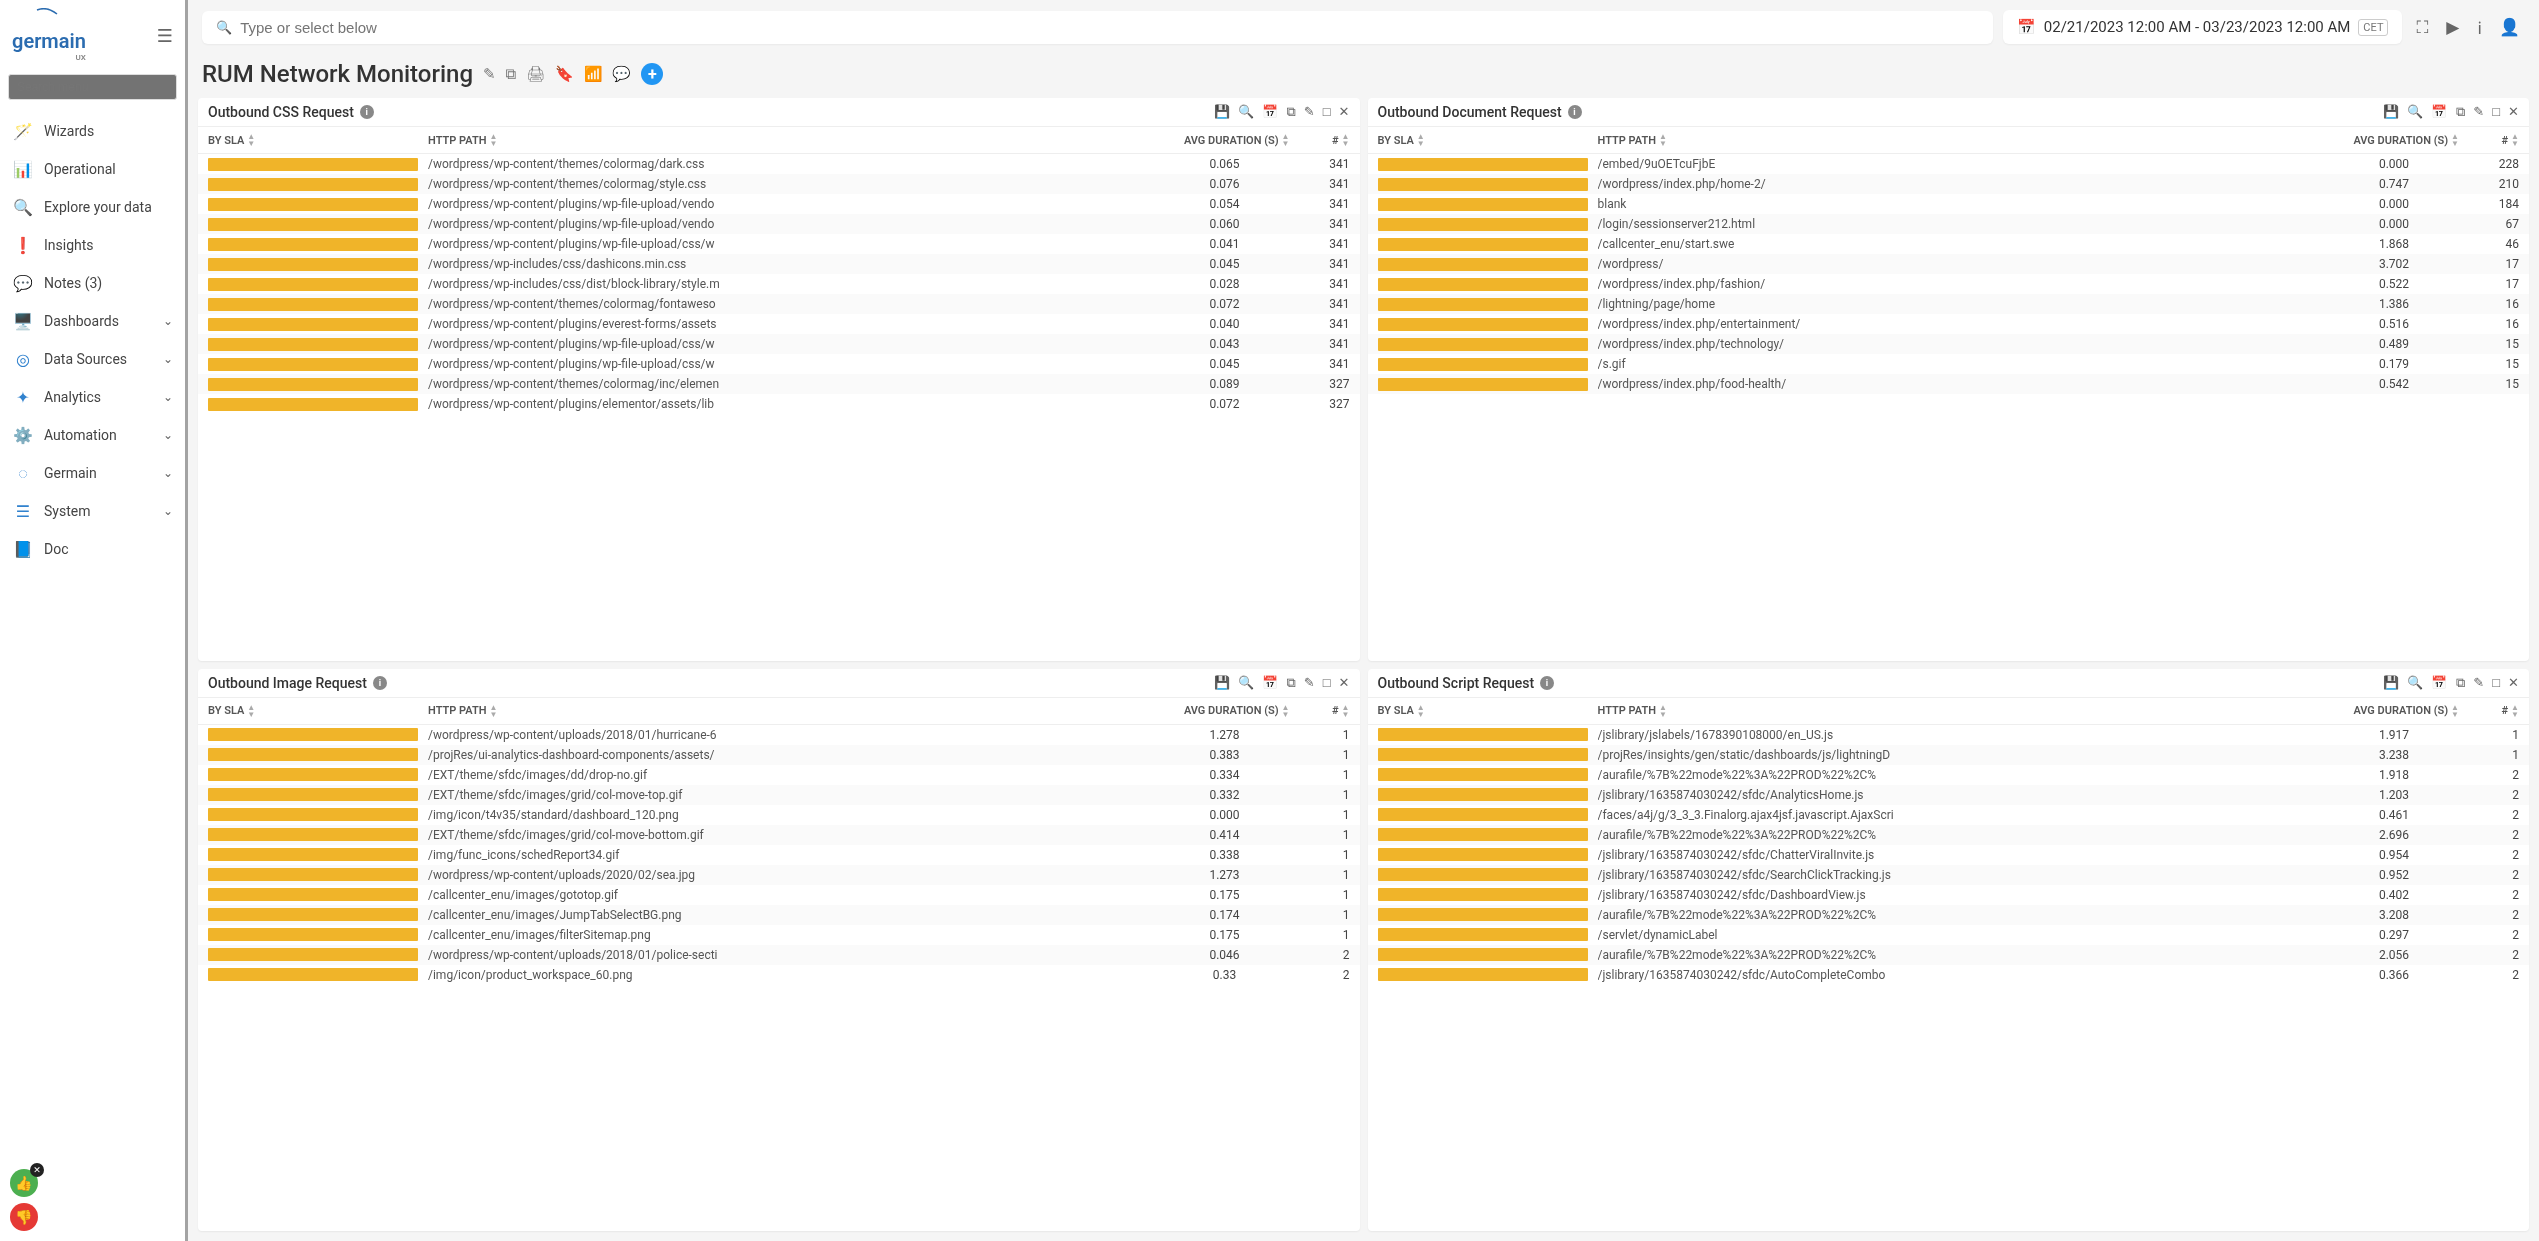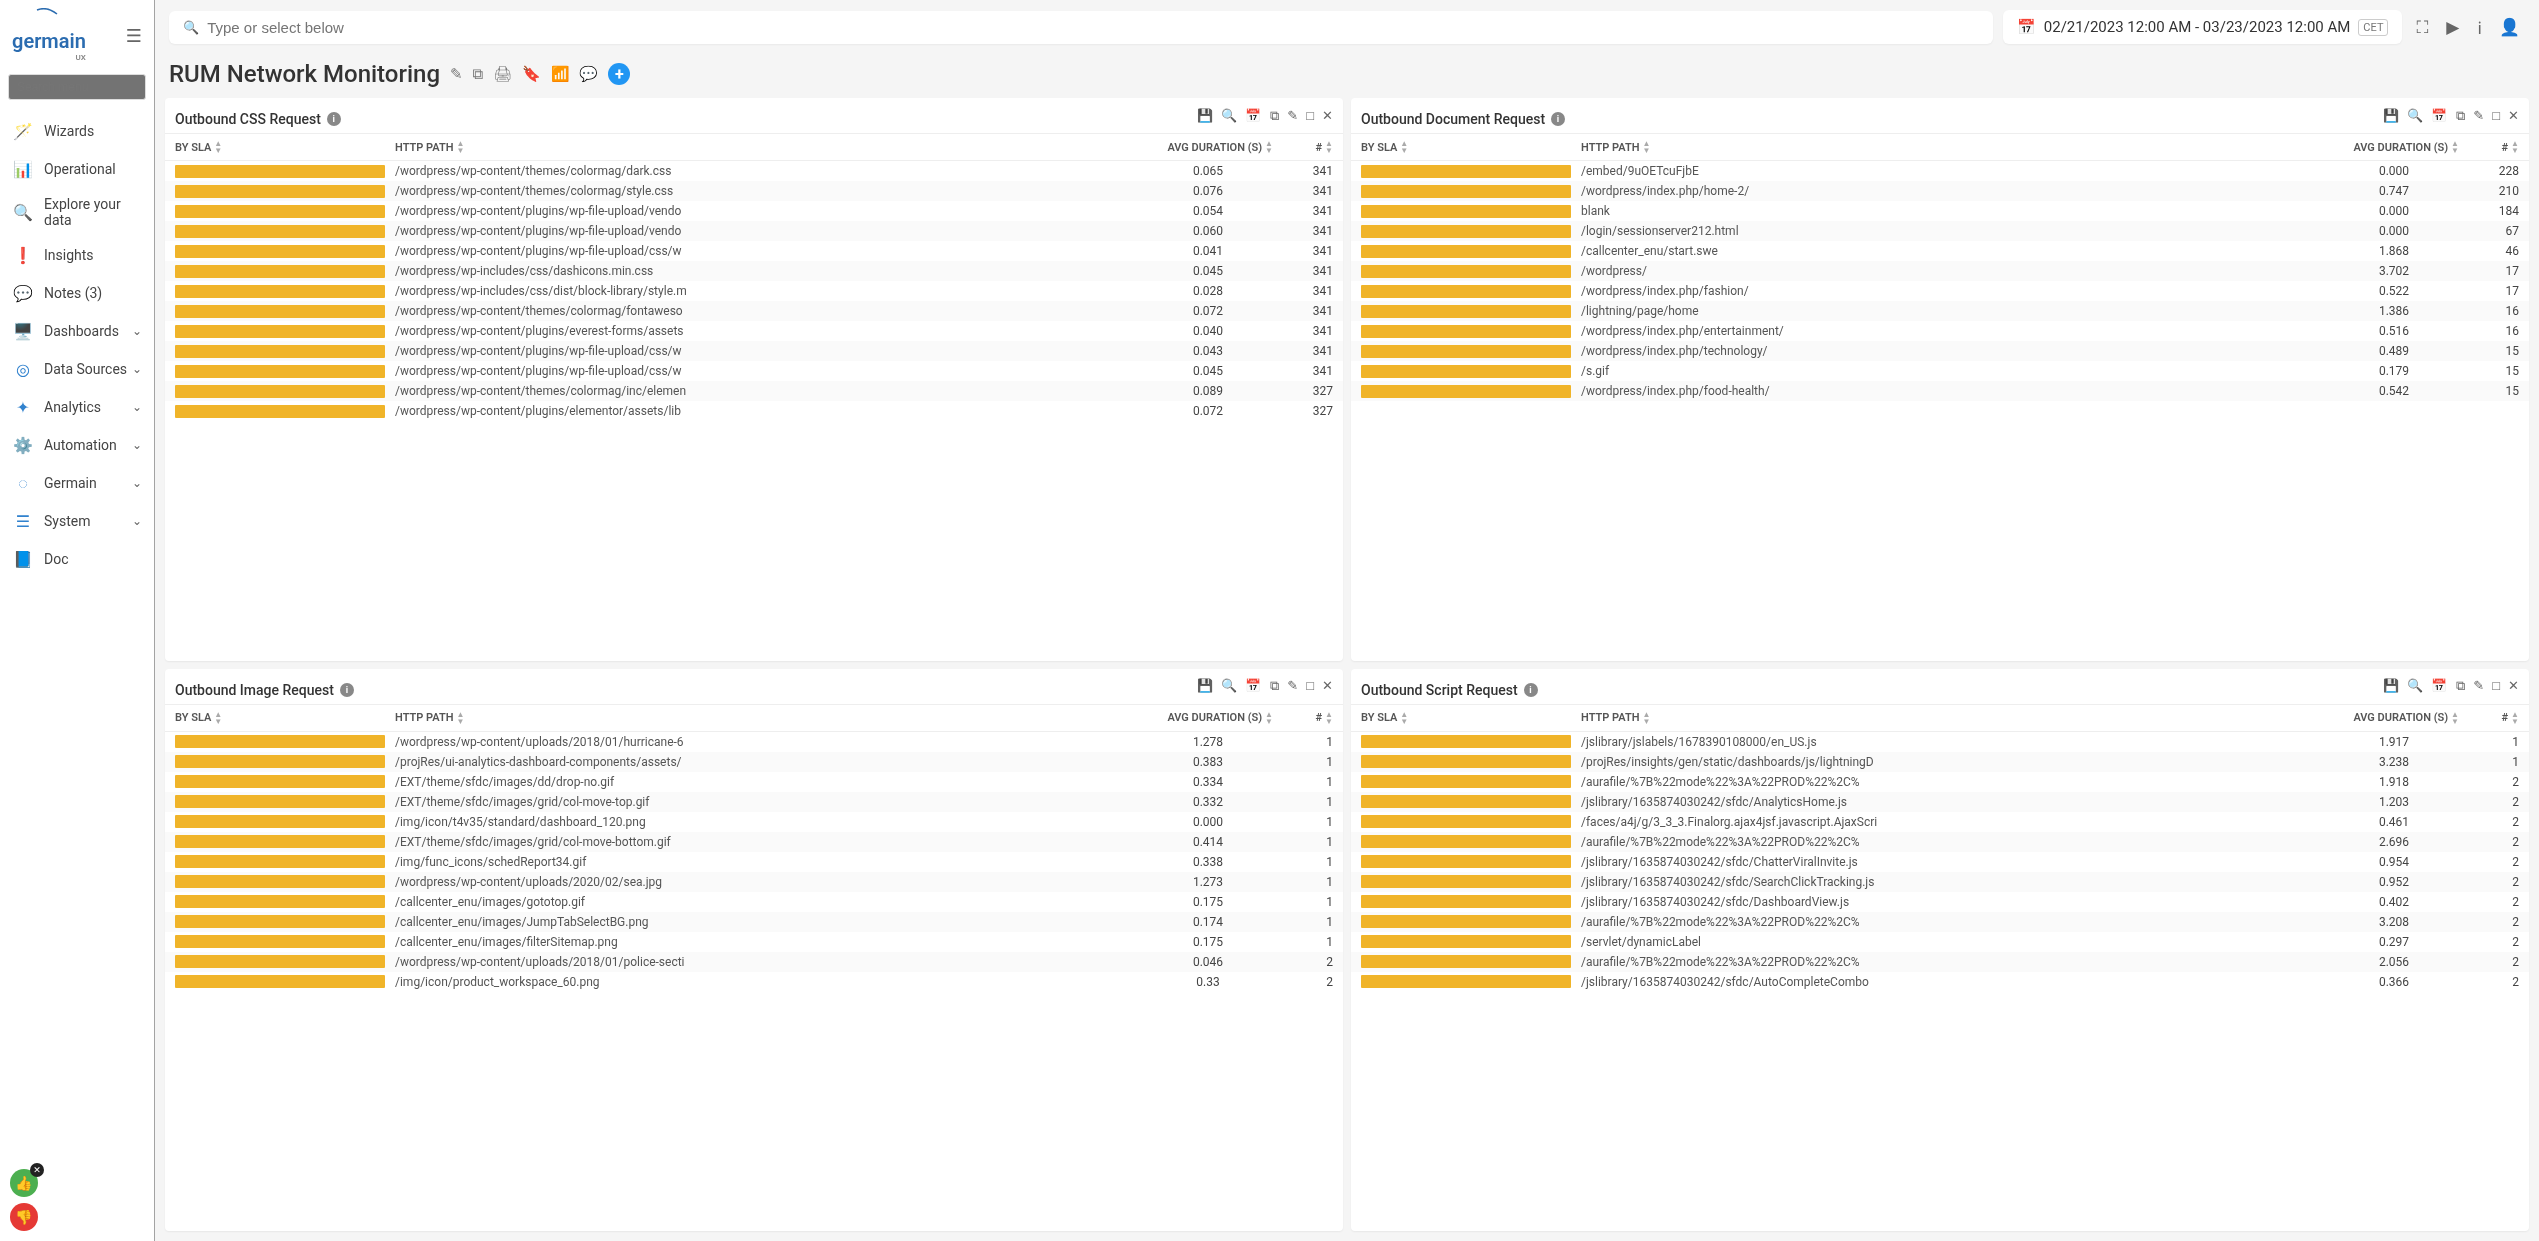--- a/index.html
+++ b/index.html
@@ -5,7 +5,7 @@
 * { box-sizing: border-box; margin: 0; padding: 0; }
 body { font-family: -apple-system, BlinkMacSystemFont, "Segoe UI", Roboto, sans-serif; font-size: 13px; color: #333; background: #f5f5f5; }
 .app { display: flex; height: 100vh; }
-.sidebar { width: 155px; background: #fff; border-right: 1px solid #a3a3a3; display: flex; flex-direction: column; }
+.sidebar { width: 188px; background: #fff; border-right: 3px solid #a3a3a3; display: flex; flex-direction: column; }
 .logo-wrap { padding: 8px 12px; display: flex; align-items: center; justify-content: space-between; }
 .logo { font-size: 20px; font-weight: 600; color: #2b6cb0; }
 .logo small { display: block; font-size: 8px; color: #888; text-align: right; }

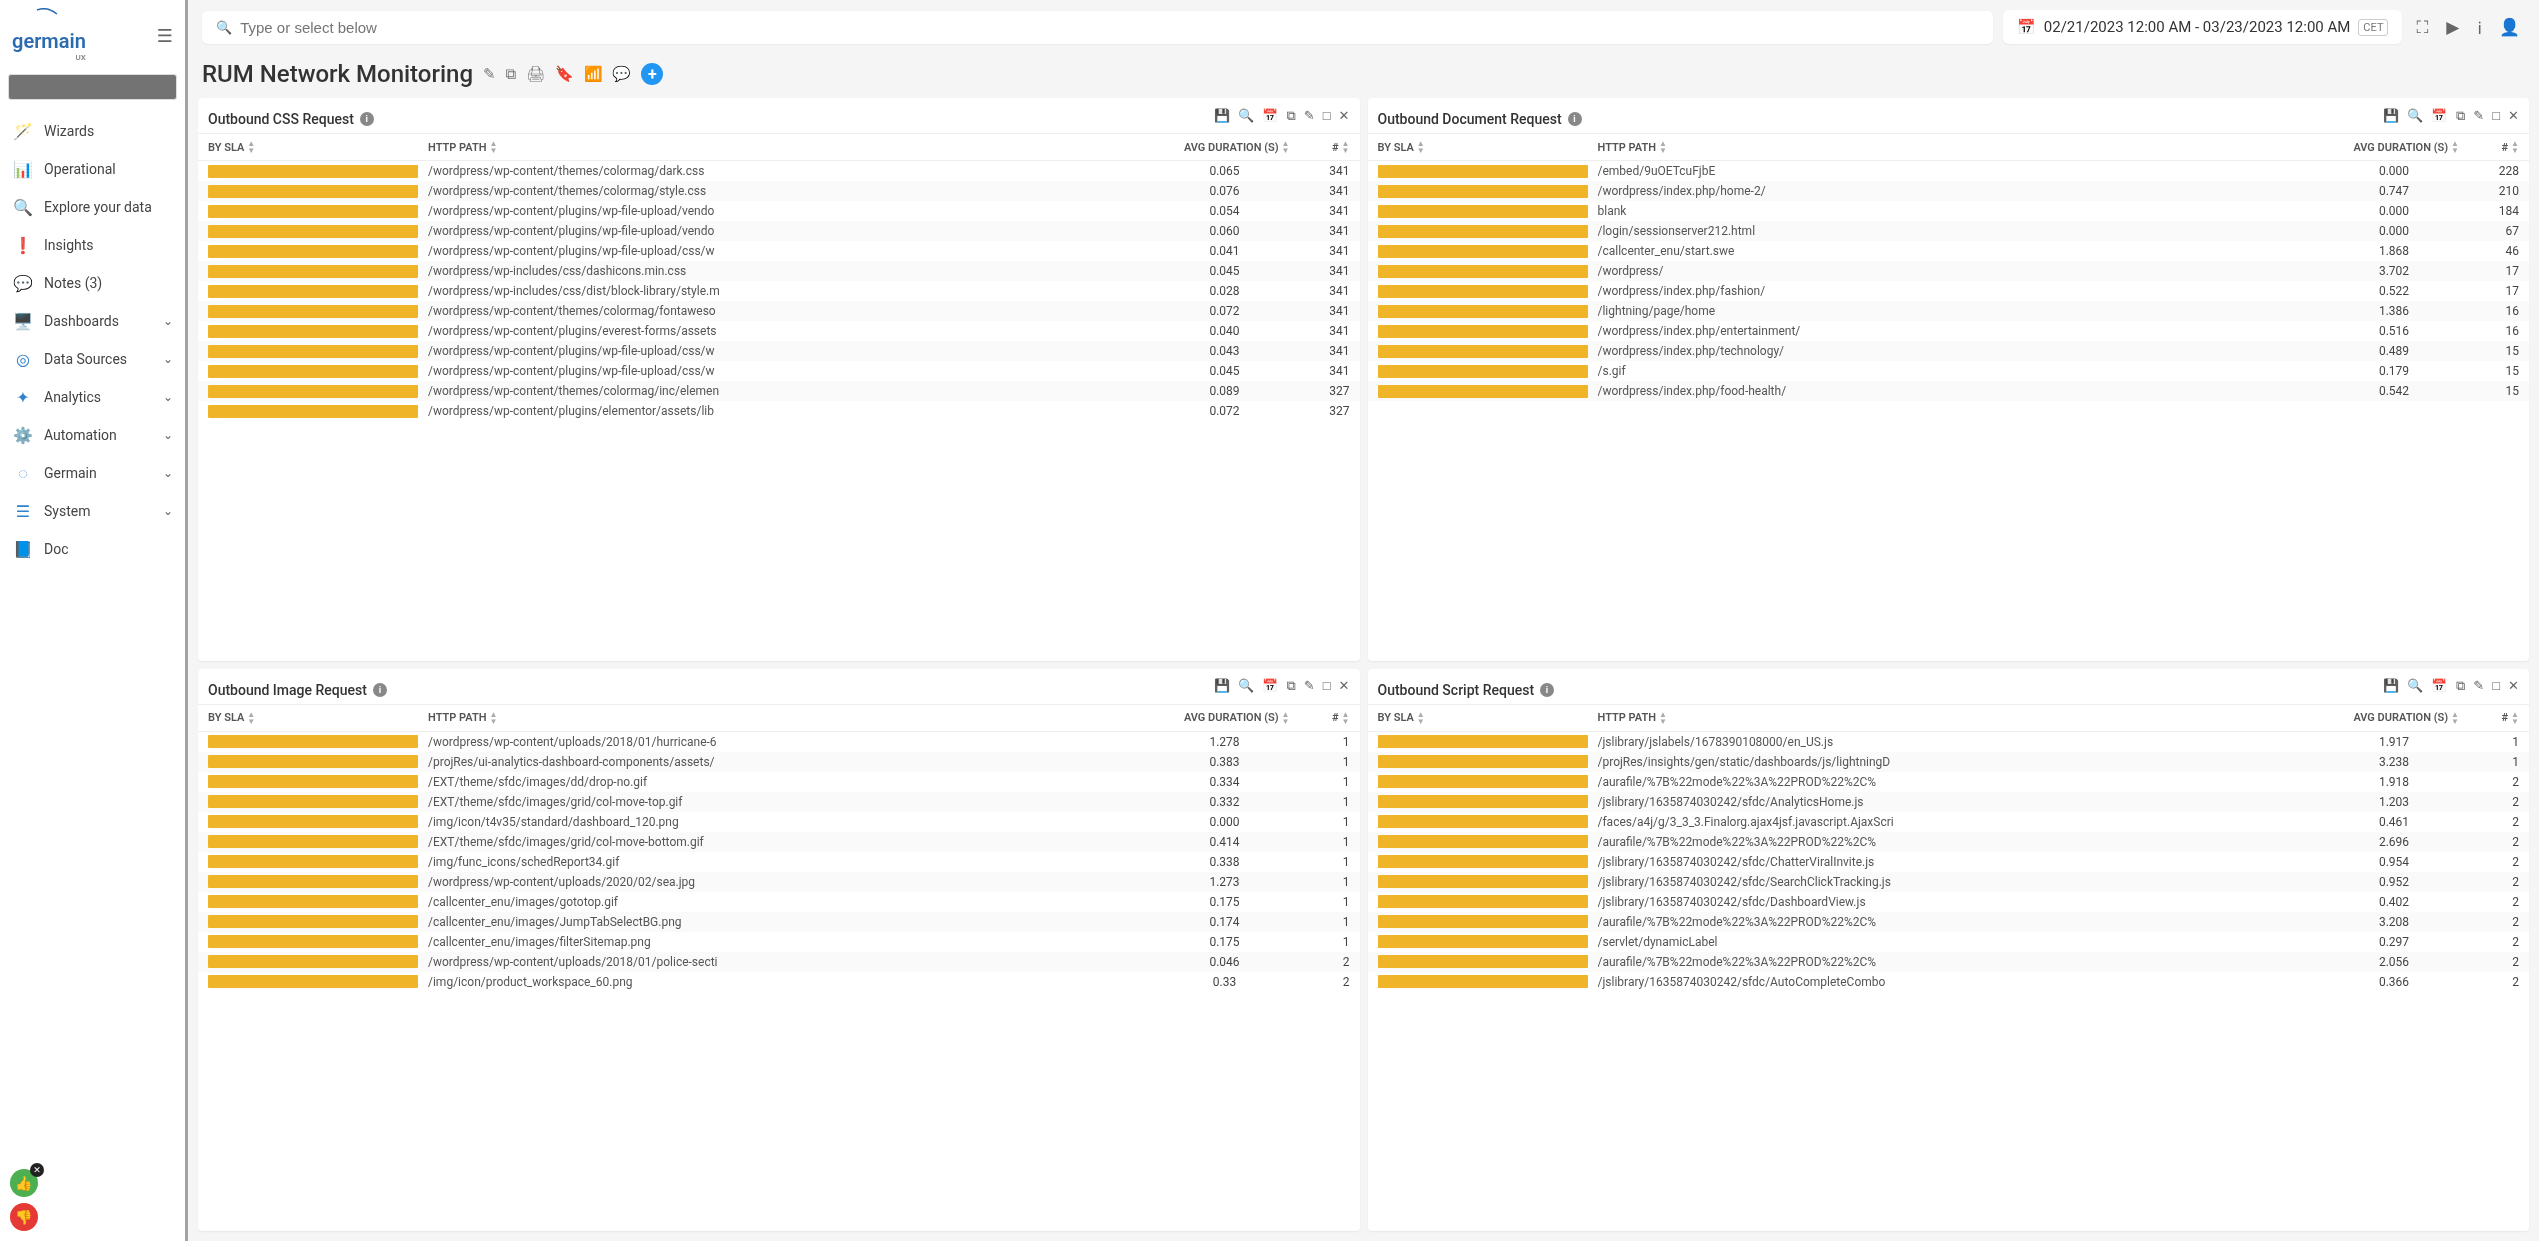--- a/index.html
+++ b/index.html
@@ -35,7 +35,7 @@
 .panels { flex: 1; display: grid; grid-template-columns: 1fr 1fr; grid-template-rows: 1fr 1fr; gap: 8px; padding: 0 10px 10px; overflow: hidden; }
 .panel { background: #fff; border-radius: 4px; display: flex; flex-direction: column; overflow: hidden; box-shadow: 0 1px 2px rgba(0,0,0,0.06); }
 .panel-head { display: flex; align-items: center; padding: 6px 10px; border-bottom: 1px solid #eee; }
-.panel-title { font-size: 14px; font-weight: 500; color: #333; flex: 1; display: flex; align-items: center; gap: 6px; margin-top: 7px; }
+.panel-title { font-size: 14px; font-weight: 500; color: #333; flex: 1; display: flex; align-items: center; gap: 6px; }
 .info-icon { width: 14px; height: 14px; border-radius: 50%; background: #888; color: #fff; font-size: 9px; display: inline-flex; align-items: center; justify-content: center; font-weight: bold; }
 .panel-actions { display: flex; gap: 8px; }
 .panel-actions span { color: #666; cursor: pointer; font-size: 13px; }

